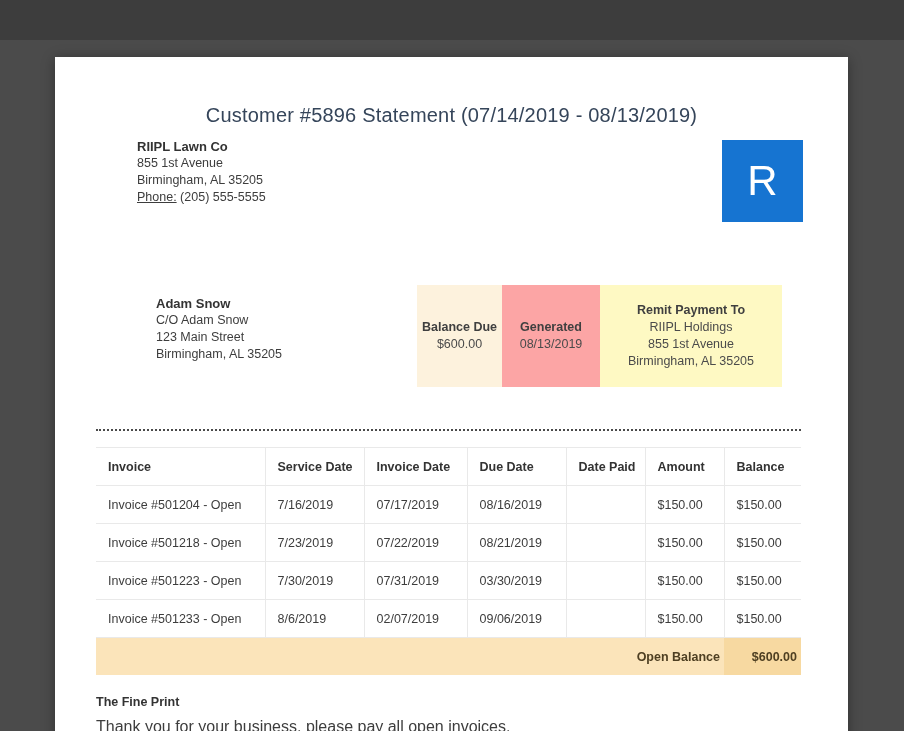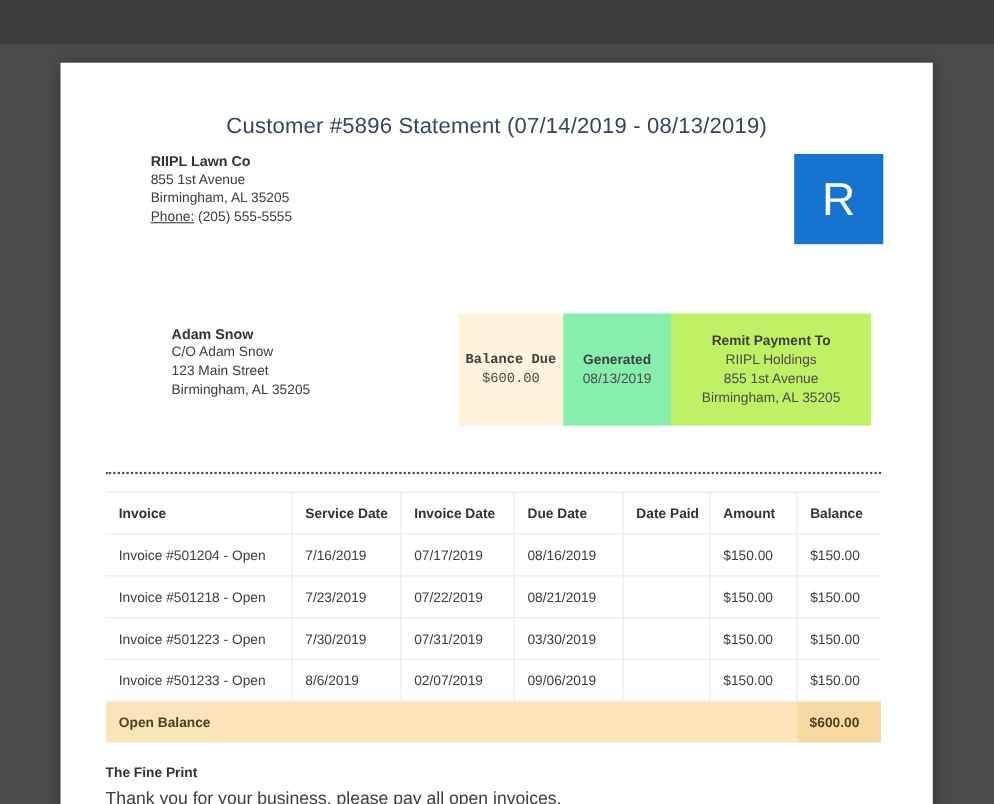--- a/index.html
+++ b/index.html
@@ -48,7 +48,7 @@
   .cell .label { font-weight:bold; color:#3f3f3f; }
   .cell-balance { width:95px; background:#fdf2dd;font-family:Liberation Mono, monospace; }
   .cell-generated { width:98px; background:#86efac; }
-  .cell-remit { width:182px; background:#bef264; }
+  .cell-remit { width:182px; background:#fef9c3; }
   .divider {
     position:absolute; left:41px; top:372px; width:705px; height:0;
     border-top:2px dotted #4a4a4a;

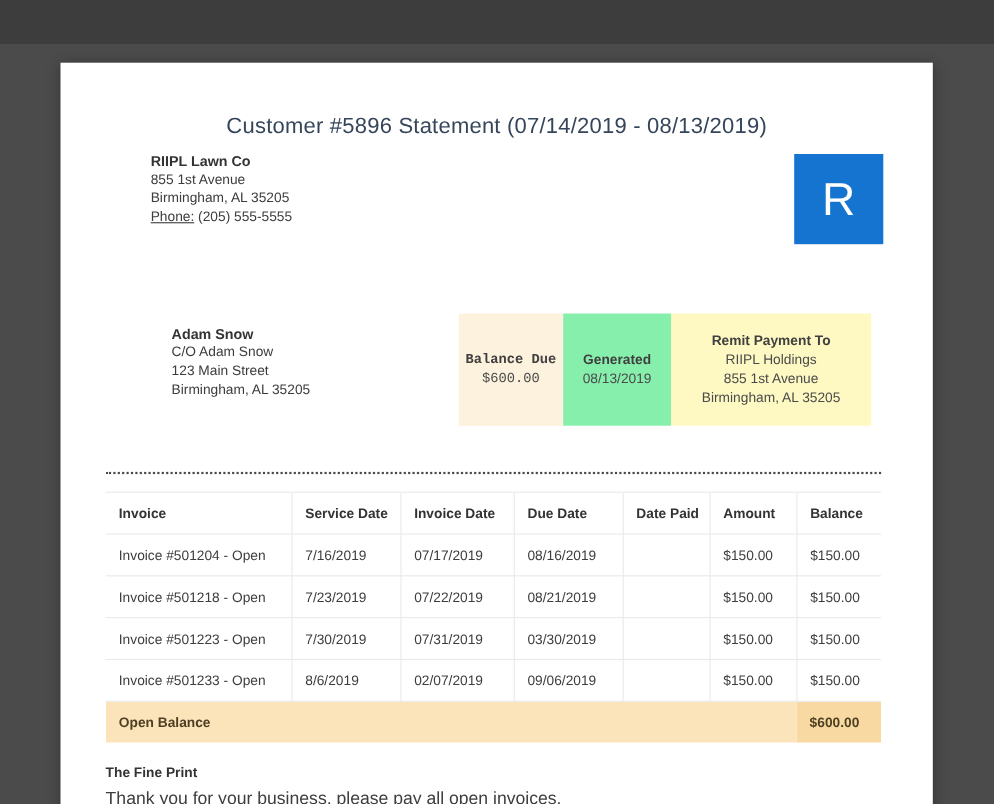--- a/index.html
+++ b/index.html
@@ -46,7 +46,7 @@
     text-align:center; font-size:12.5px; color:#4b4b4b; line-height:17px;
   }
   .cell .label { font-weight:bold; color:#3f3f3f; }
-  .cell-balance { width:95px; background:#fdf2dd;font-family:Liberation Mono, monospace; }
+  .cell-balance { width:85px; background:#fdf2dd; }
   .cell-generated { width:98px; background:#86efac; }
   .cell-remit { width:182px; background:#fef9c3; }
   .divider {

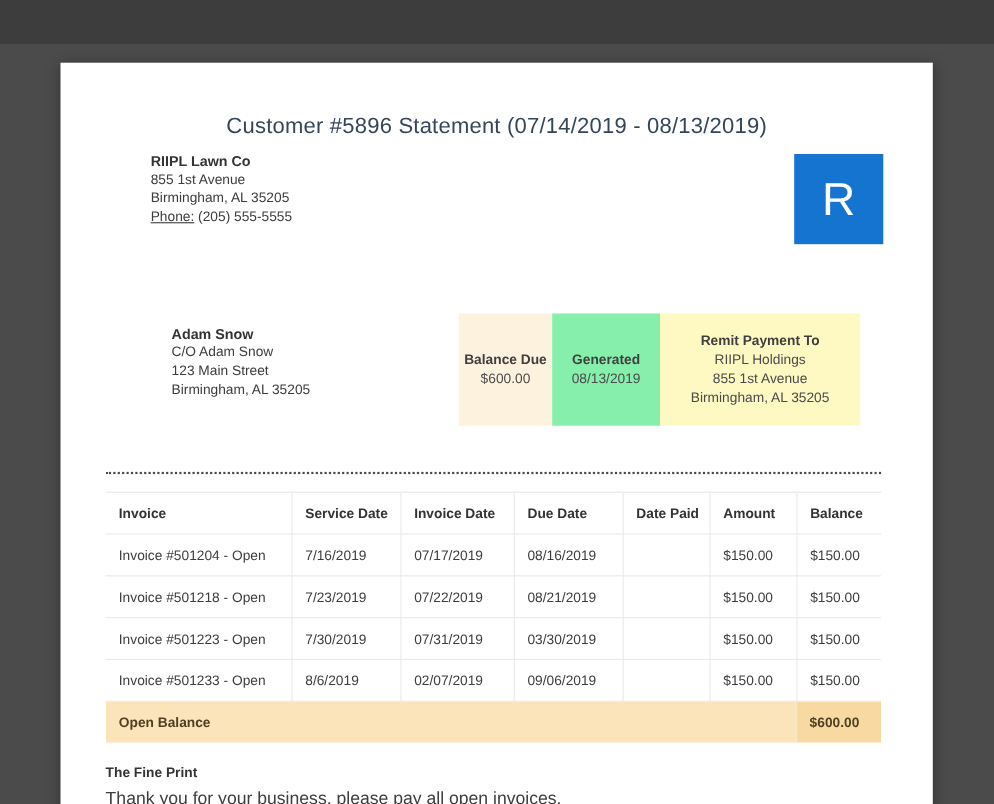--- a/index.html
+++ b/index.html
@@ -47,7 +47,7 @@
   }
   .cell .label { font-weight:bold; color:#3f3f3f; }
   .cell-balance { width:85px; background:#fdf2dd; }
-  .cell-generated { width:98px; background:#86efac; }
+  .cell-generated { width:98px; background:#fca5a5; }
   .cell-remit { width:182px; background:#fef9c3; }
   .divider {
     position:absolute; left:41px; top:372px; width:705px; height:0;

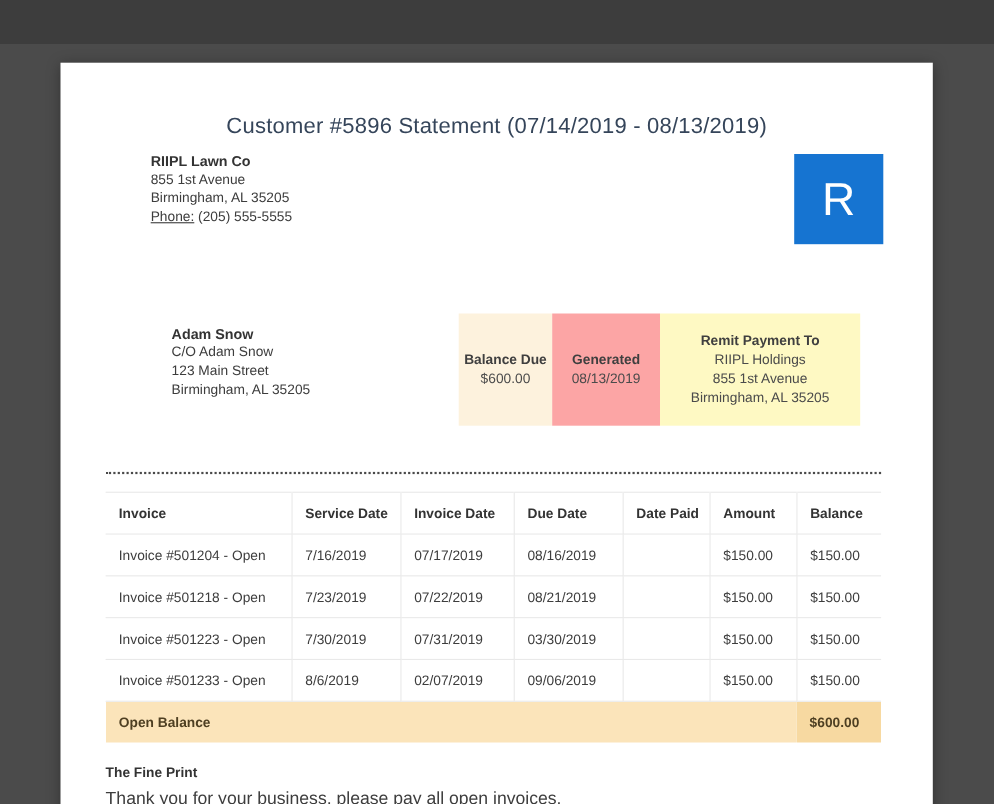--- a/index.html
+++ b/index.html
@@ -68,7 +68,7 @@
   table.stmt th:last-child, table.stmt td:last-child { border-right:none; }
   tr.footer td {
     border-right:none; border-bottom:none;
-    font-weight:bold; color:#4e3f22;
+    font-weight:bold; color:#4e3f22;text-align:right;
   }
   tr.footer td.label-cell { background:#fbe4ba; }
   tr.footer td.value-cell { background:#f7d9a1; }

